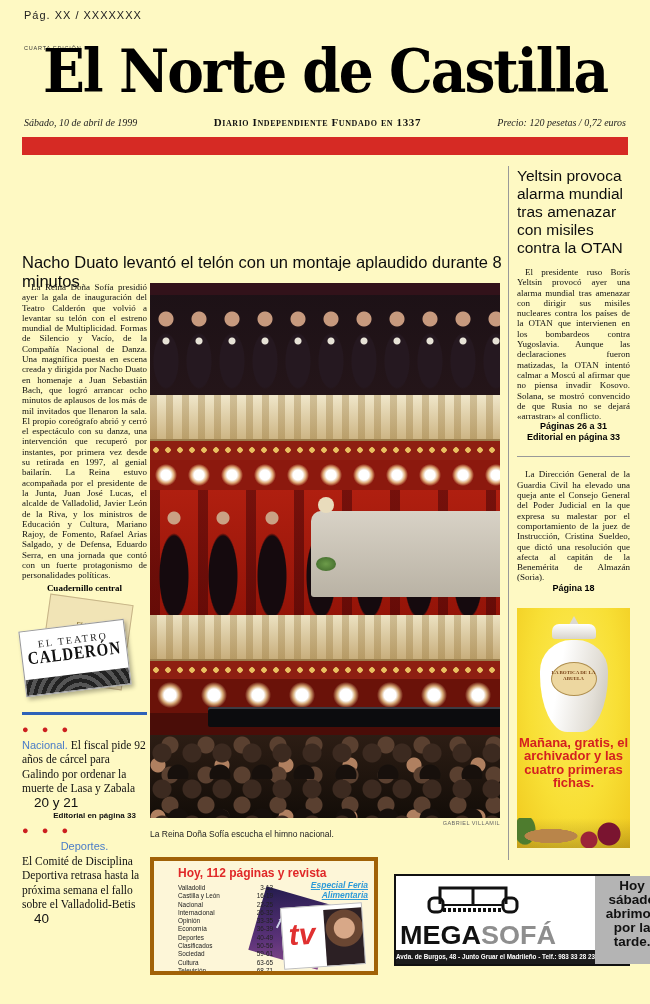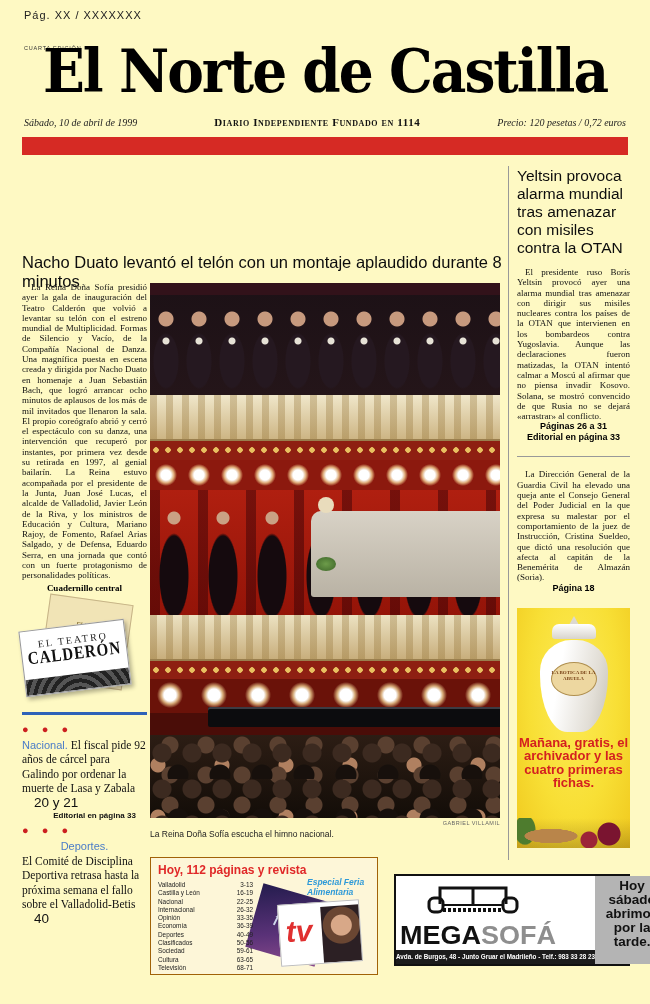--- a/index.html
+++ b/index.html
@@ -179,7 +179,7 @@
   <div class="masthead">El Norte de Castilla</div>
   <div class="dateline">
     <span class="dl-date">Sábado, 10 de abril de 1999</span>
-    <span class="dl-tag">Diario Independiente Fundado en 1114</span>
+    <span class="dl-tag">Diario Independiente Fundado en 1337</span>
     <span class="dl-price">Precio: 120 pesetas / 0,72 euros</span>
   </div>
   <div class="redbar"></div>

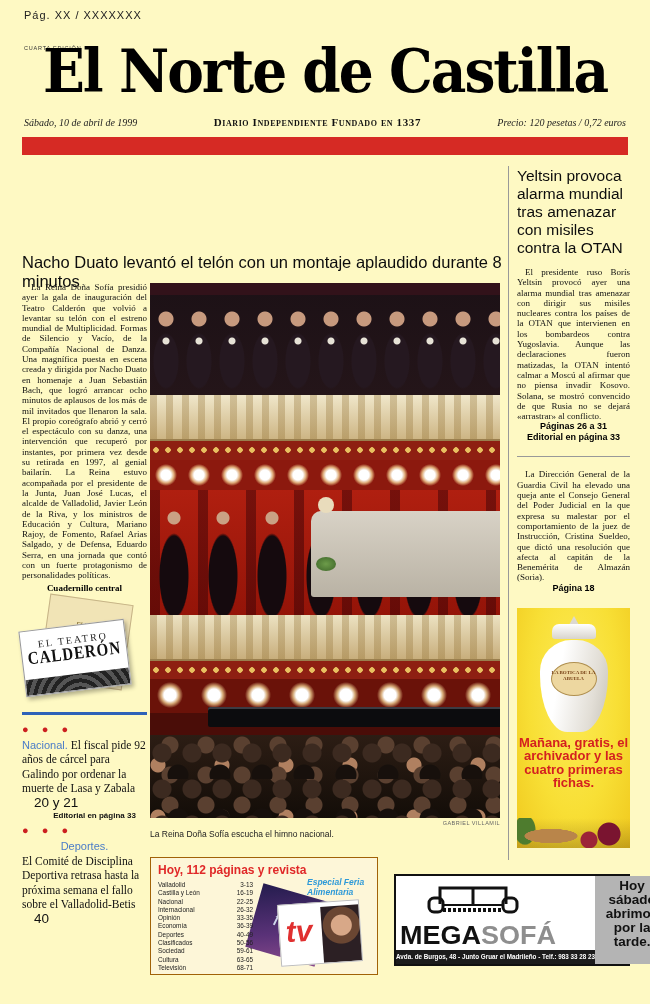--- a/index.html
+++ b/index.html
@@ -141,7 +141,7 @@
 
   
   .idx { position:absolute; left:150px; top:857px; width:228px; height:118px;
-    border:1px solid #a16207; background:#fdf6d8; padding:5px 7px; overflow:hidden; }
+    border:4px solid #a16207; background:#fdf6d8; padding:5px 24px; overflow:hidden; }
   .idx-title { color:#e02828; font:bold 12px "Liberation Sans", sans-serif; margin-bottom:4px; }
   .idx-entries { width:95px; position:relative; z-index:3; }
   .idx-row { display:flex; justify-content:space-between; font:6.4px/8.3px "Liberation Sans", sans-serif; color:#222; }

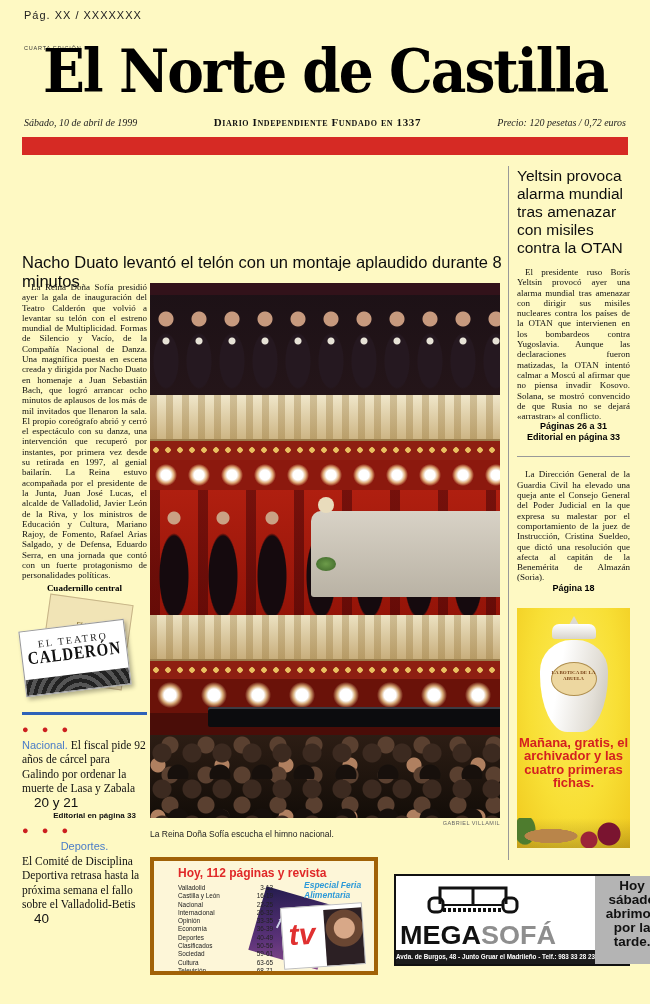--- a/index.html
+++ b/index.html
@@ -145,8 +145,8 @@
   .idx-title { color:#e02828; font:bold 12px "Liberation Sans", sans-serif; margin-bottom:4px; }
   .idx-entries { width:95px; position:relative; z-index:3; }
   .idx-row { display:flex; justify-content:space-between; font:6.4px/8.3px "Liberation Sans", sans-serif; color:#222; }
-  .idx-special { position:absolute; right:6px; top:20px; width:64px; text-align:left;
-    font:bold italic 8.5px/9.5px "Liberation Sans", sans-serif; color:#2e9ad8; z-index:3; }
+  .idx-special { position:absolute; right:6px; top:20px; width:64px; text-align:right;
+    font:bold italic 8.5px/9.5px "Liberation Sans", sans-serif; color:#2e9ad8; z-index:3;text-decoration:underline; }
   .mag-back { position:absolute; left:102px; top:34px; width:72px; height:66px; transform:rotate(16deg);
     background:linear-gradient(160deg, #241c4e, #5a3278 60%, #8a4a8c); z-index:1;
     color:#cfd6ea; font:bold italic 14px "Liberation Serif", serif; text-align:center; line-height:60px; }

